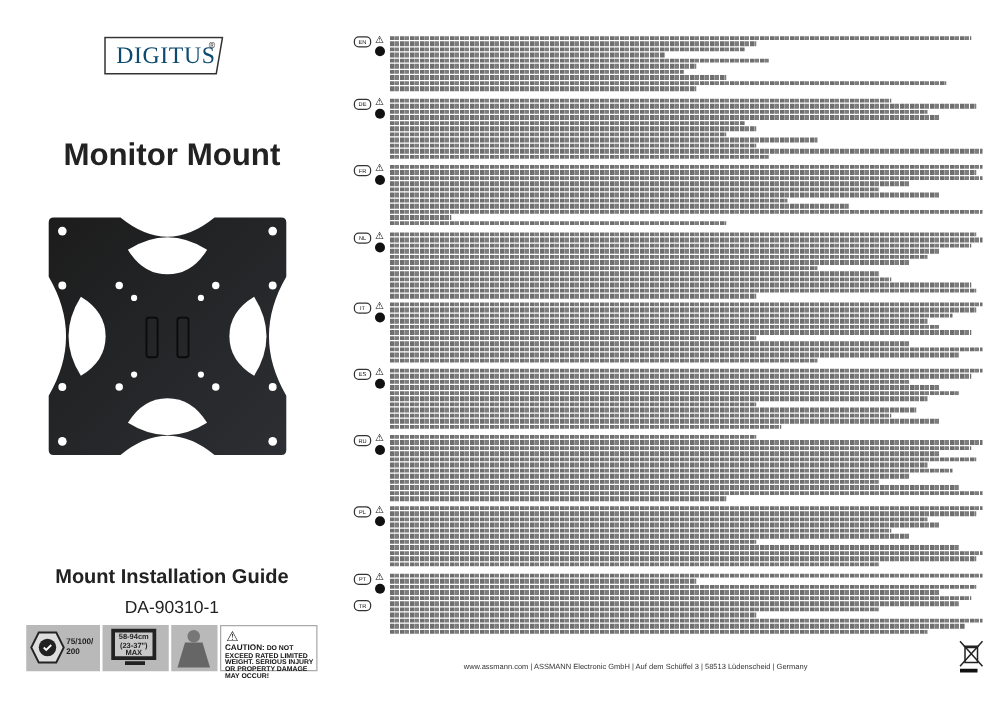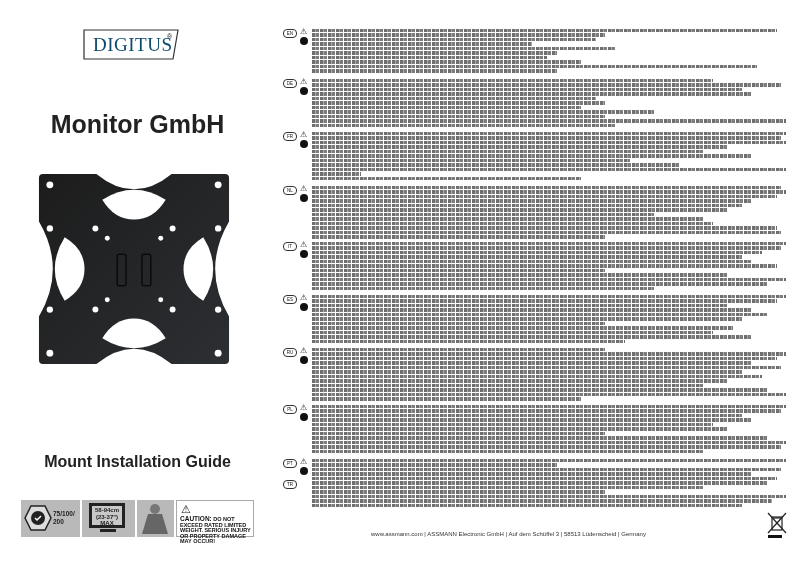--- a/index.html
+++ b/index.html
@@ -55,7 +55,7 @@
     <span class="logo-reg">®</span>
   </div>
 
-  <div class="title">Monitor GmbH</div>
+  <div class="title">Monitor Mount</div>
 
   <svg class="mount" viewBox="0 0 200 200">
     <defs>

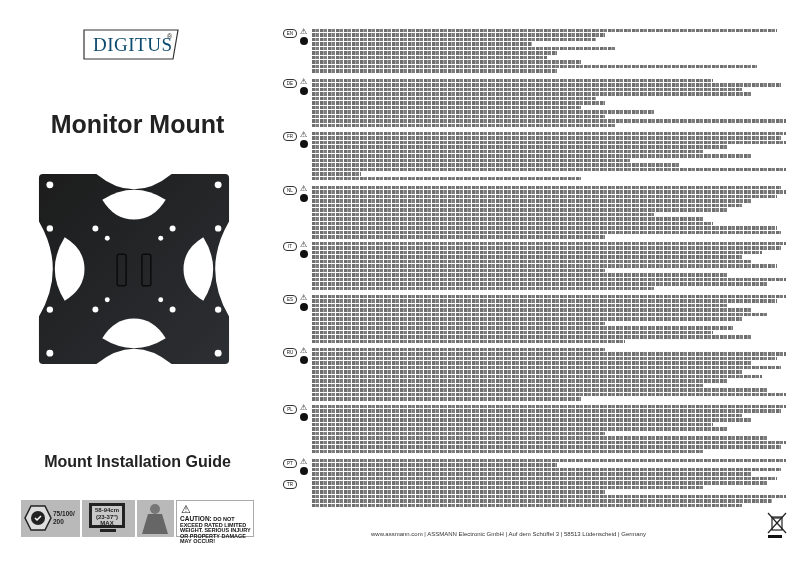--- a/index.html
+++ b/index.html
@@ -92,6 +92,7 @@
   </svg>
 
   <div class="qig">Mount Installation Guide</div>
+  <div class="model">DA-90310-1</div>
 
   <div class="icons">
     <div class="ibox ibox1">

